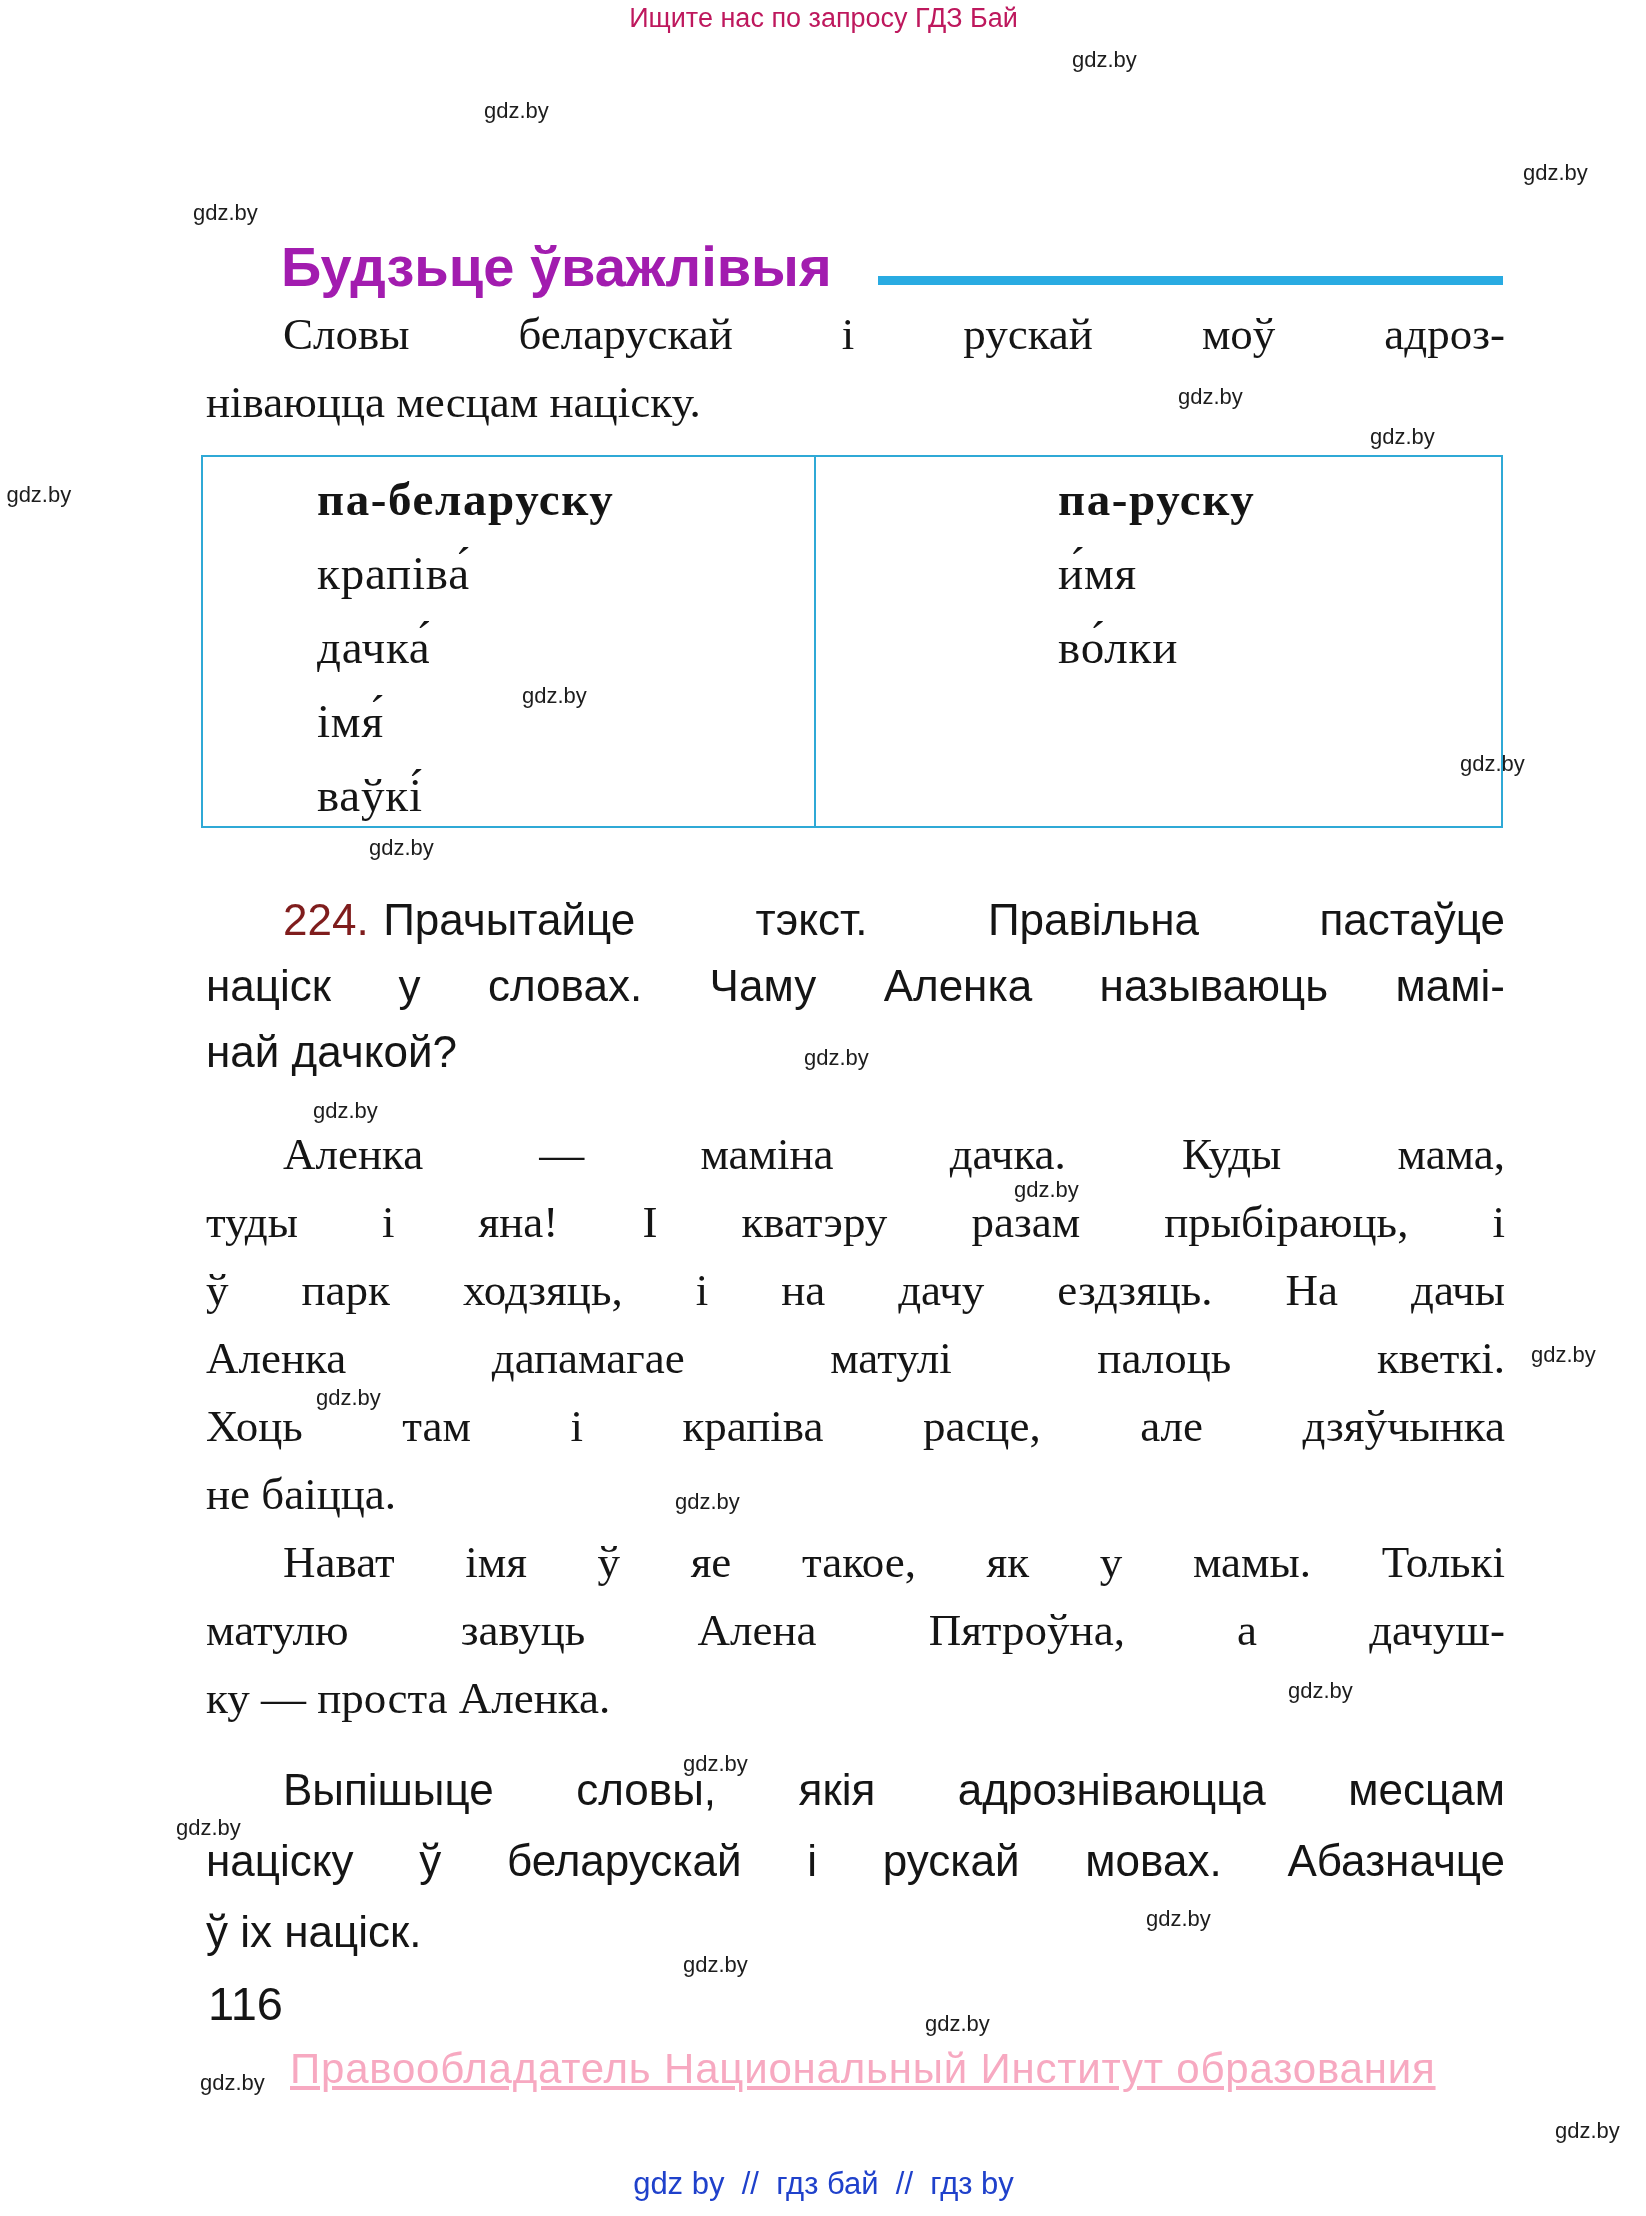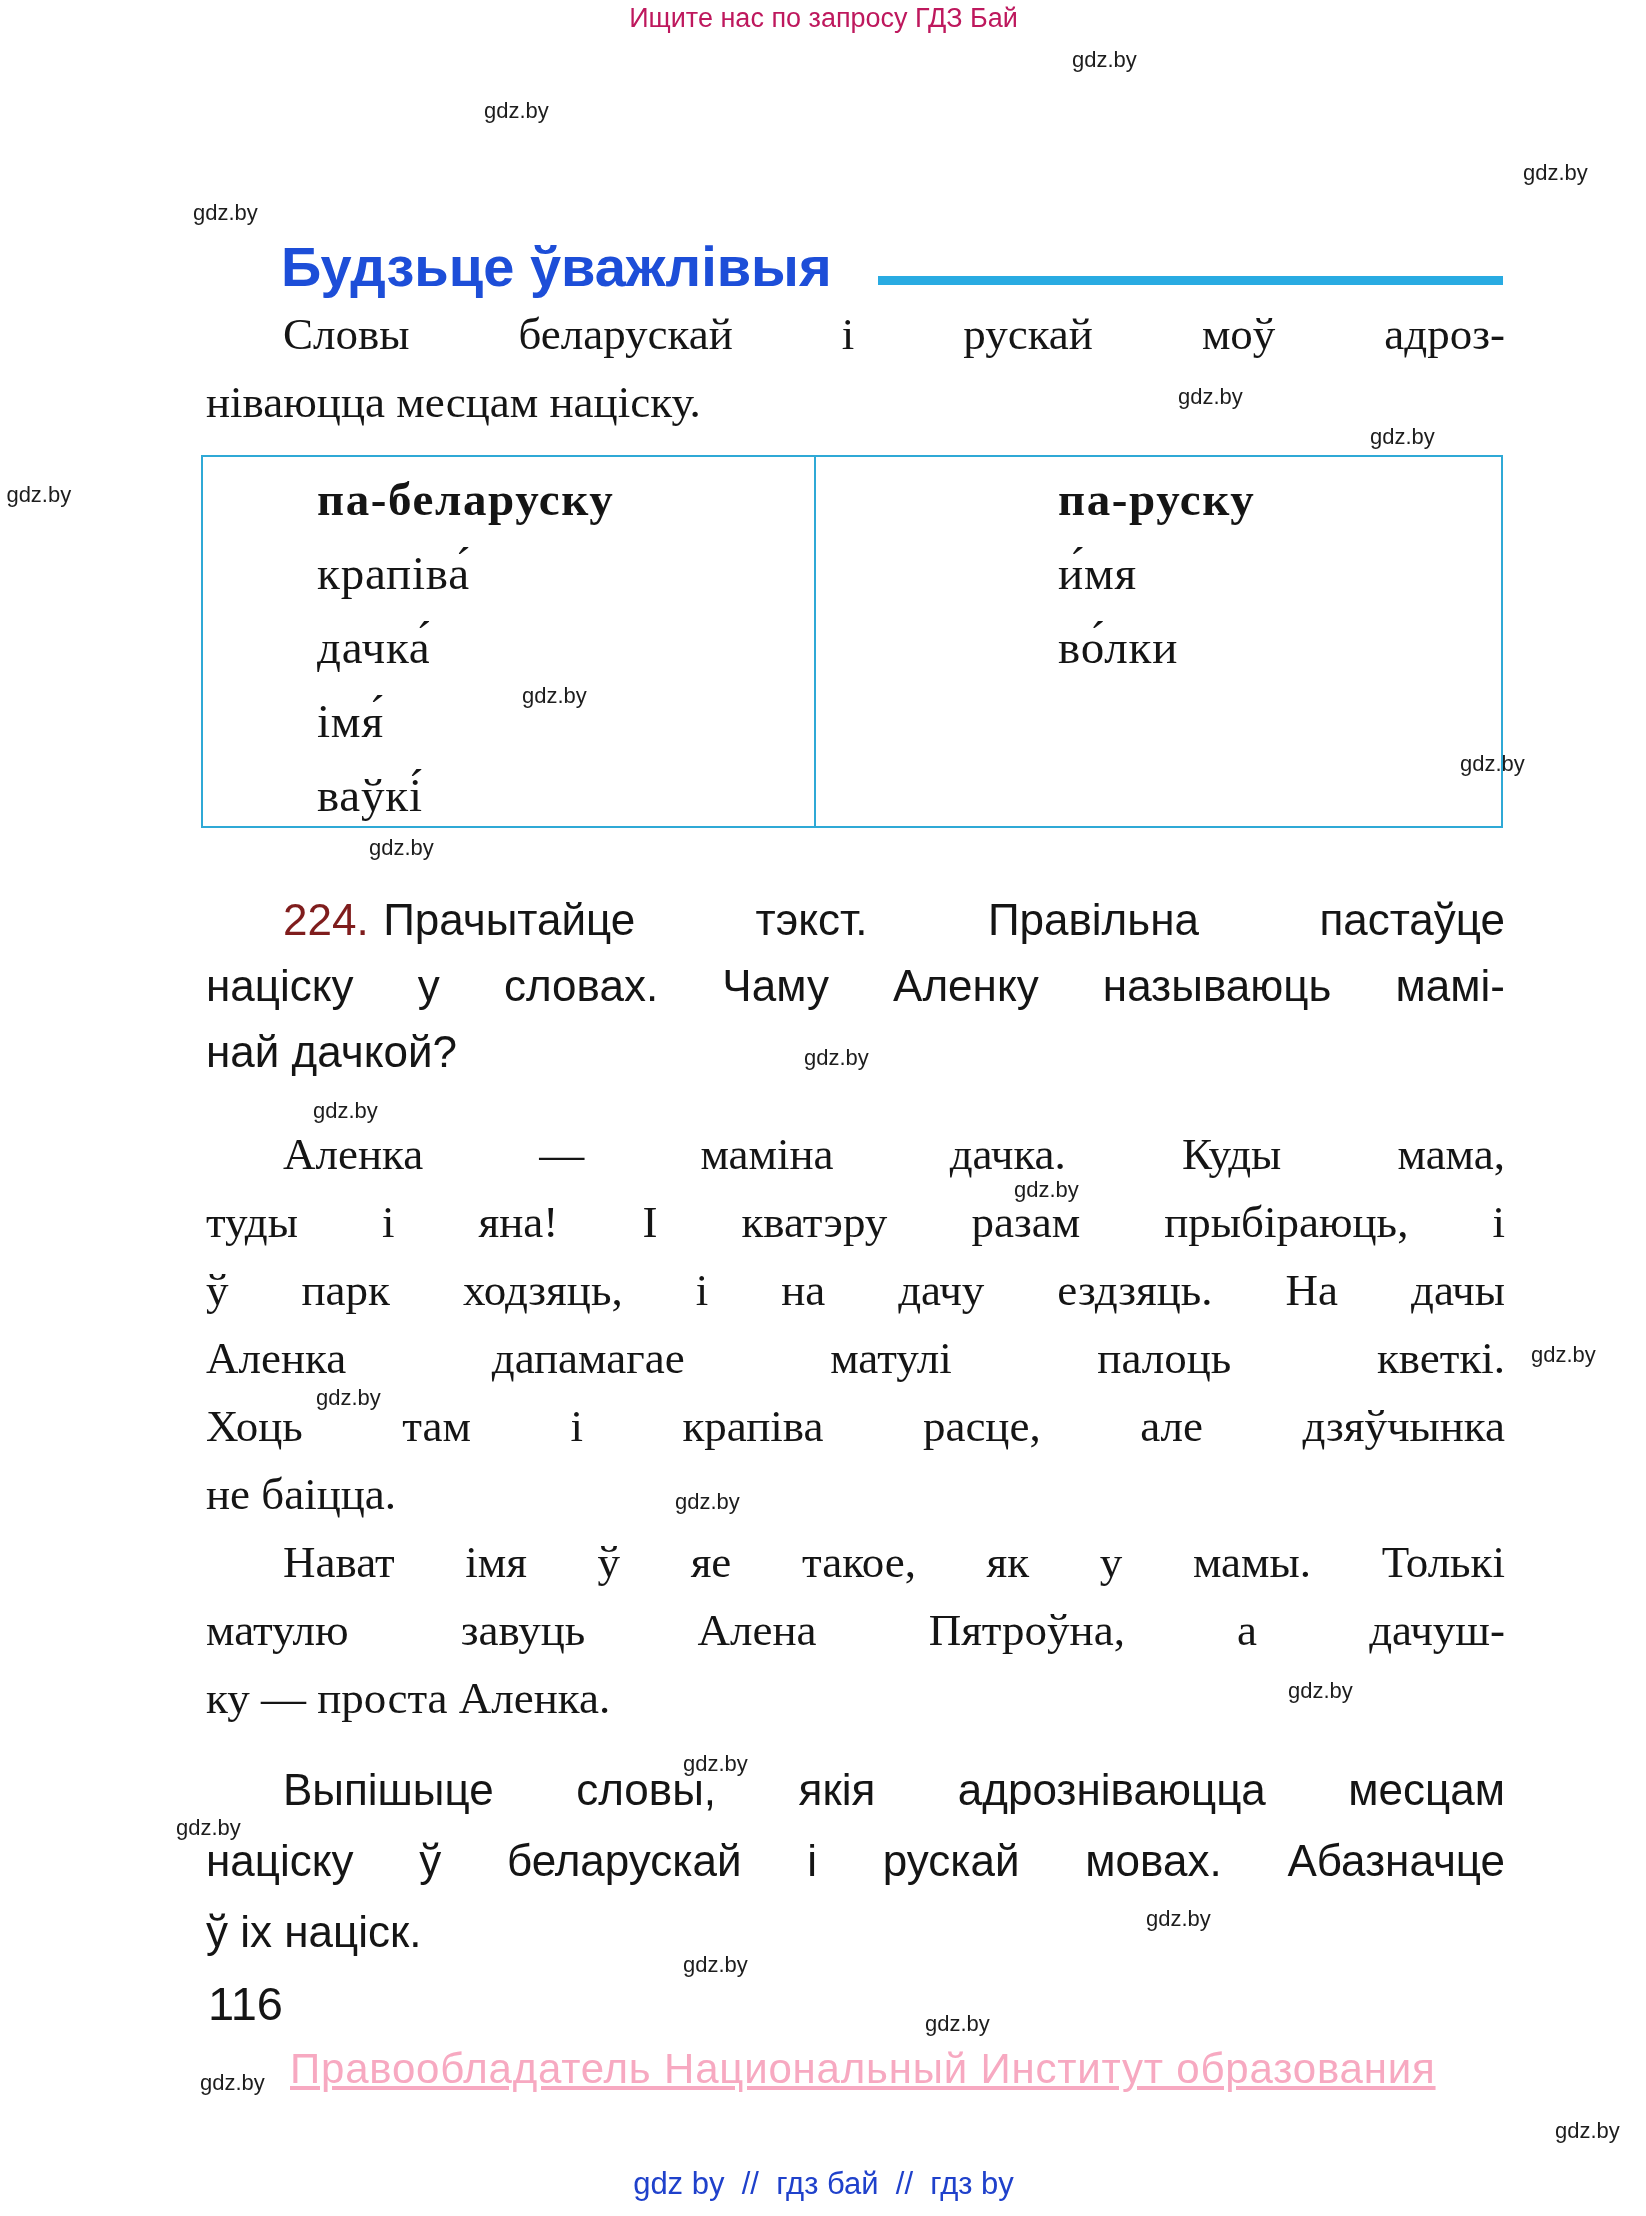--- a/index.html
+++ b/index.html
@@ -29,7 +29,7 @@
   .heading{
     position:absolute;left:281px;top:234px;
     font-family:"Liberation Sans",sans-serif;
-    font-weight:bold;font-size:56px;color:#1d4ed8;
+    font-weight:bold;font-size:56px;color:#a21caf;
     white-space:nowrap;
   }
   .heading-rule{

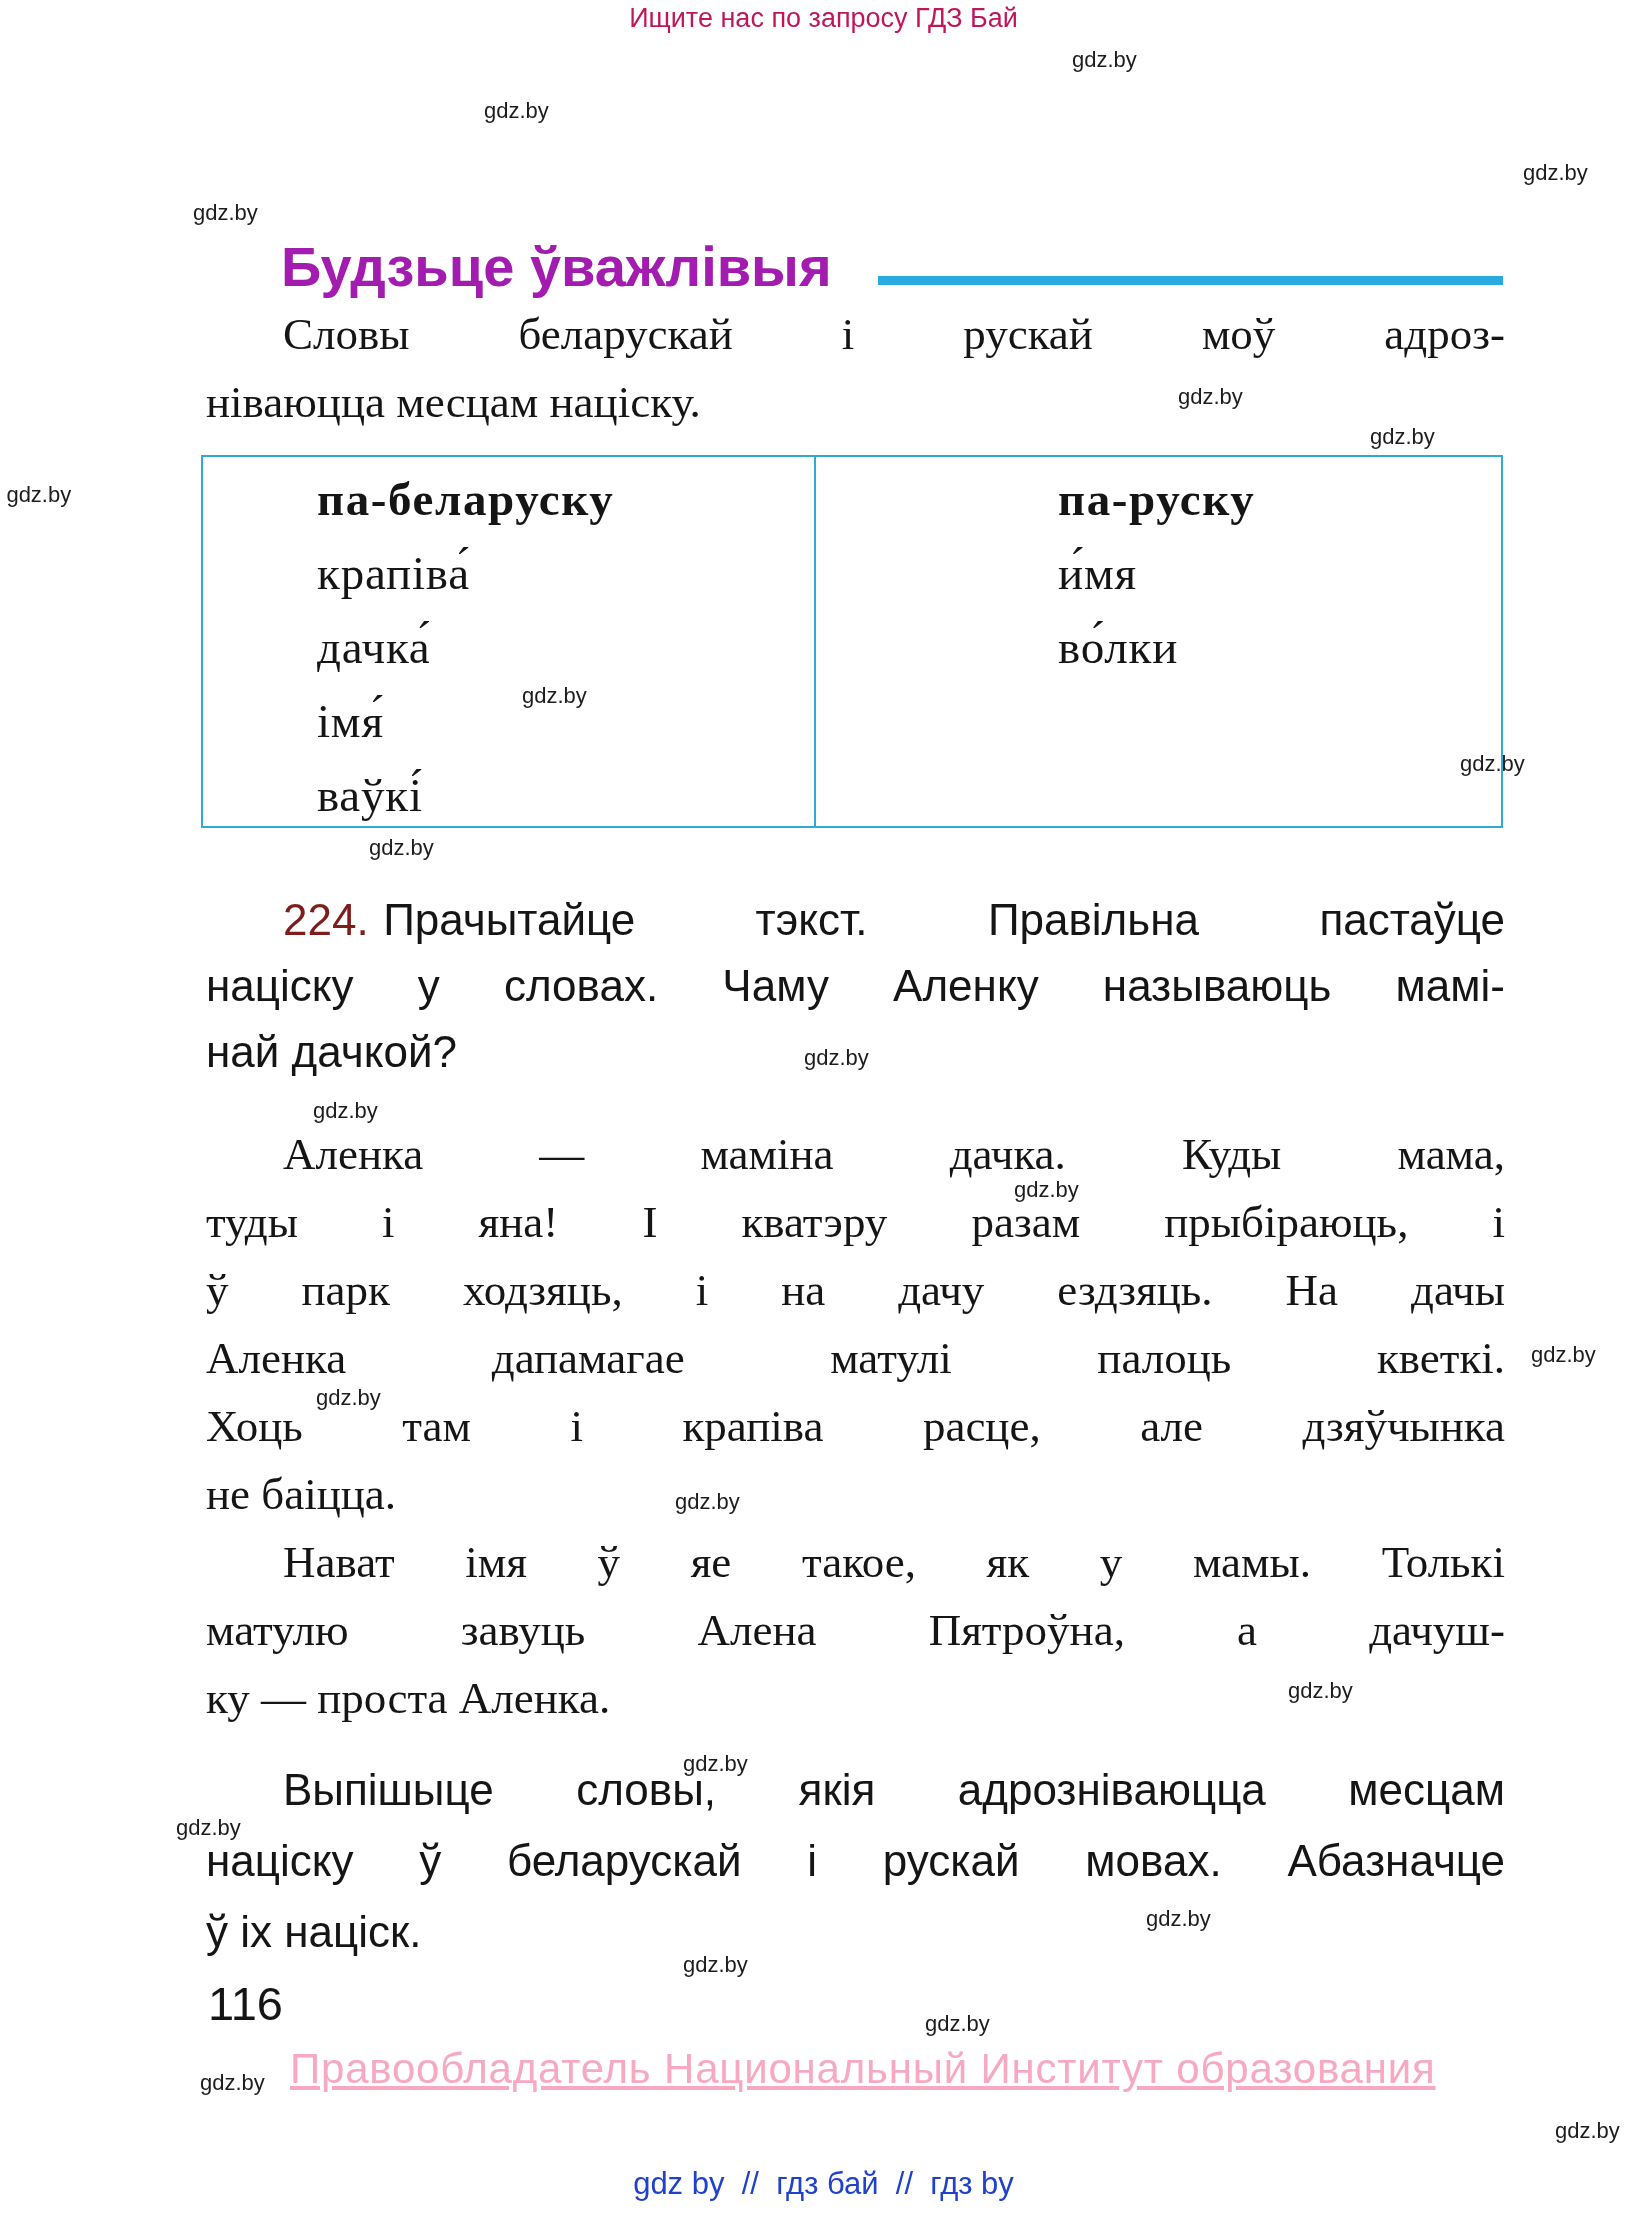--- a/index.html
+++ b/index.html
@@ -141,7 +141,7 @@
 
   <div class="tblock blk-exercise">
       <div class="tl ind fill"><span class="exnum">224.</span>Прачытайце тэкст. Правільна пастаўце</div>
-      <div class="tl fill">націску у словах. Чаму Аленку называюць мамі-</div>
+      <div class="tl fill">націск у словах. Чаму Аленка называюць мамі-</div>
       <div class="tl">най дачкой?</div>
     </div>
 

